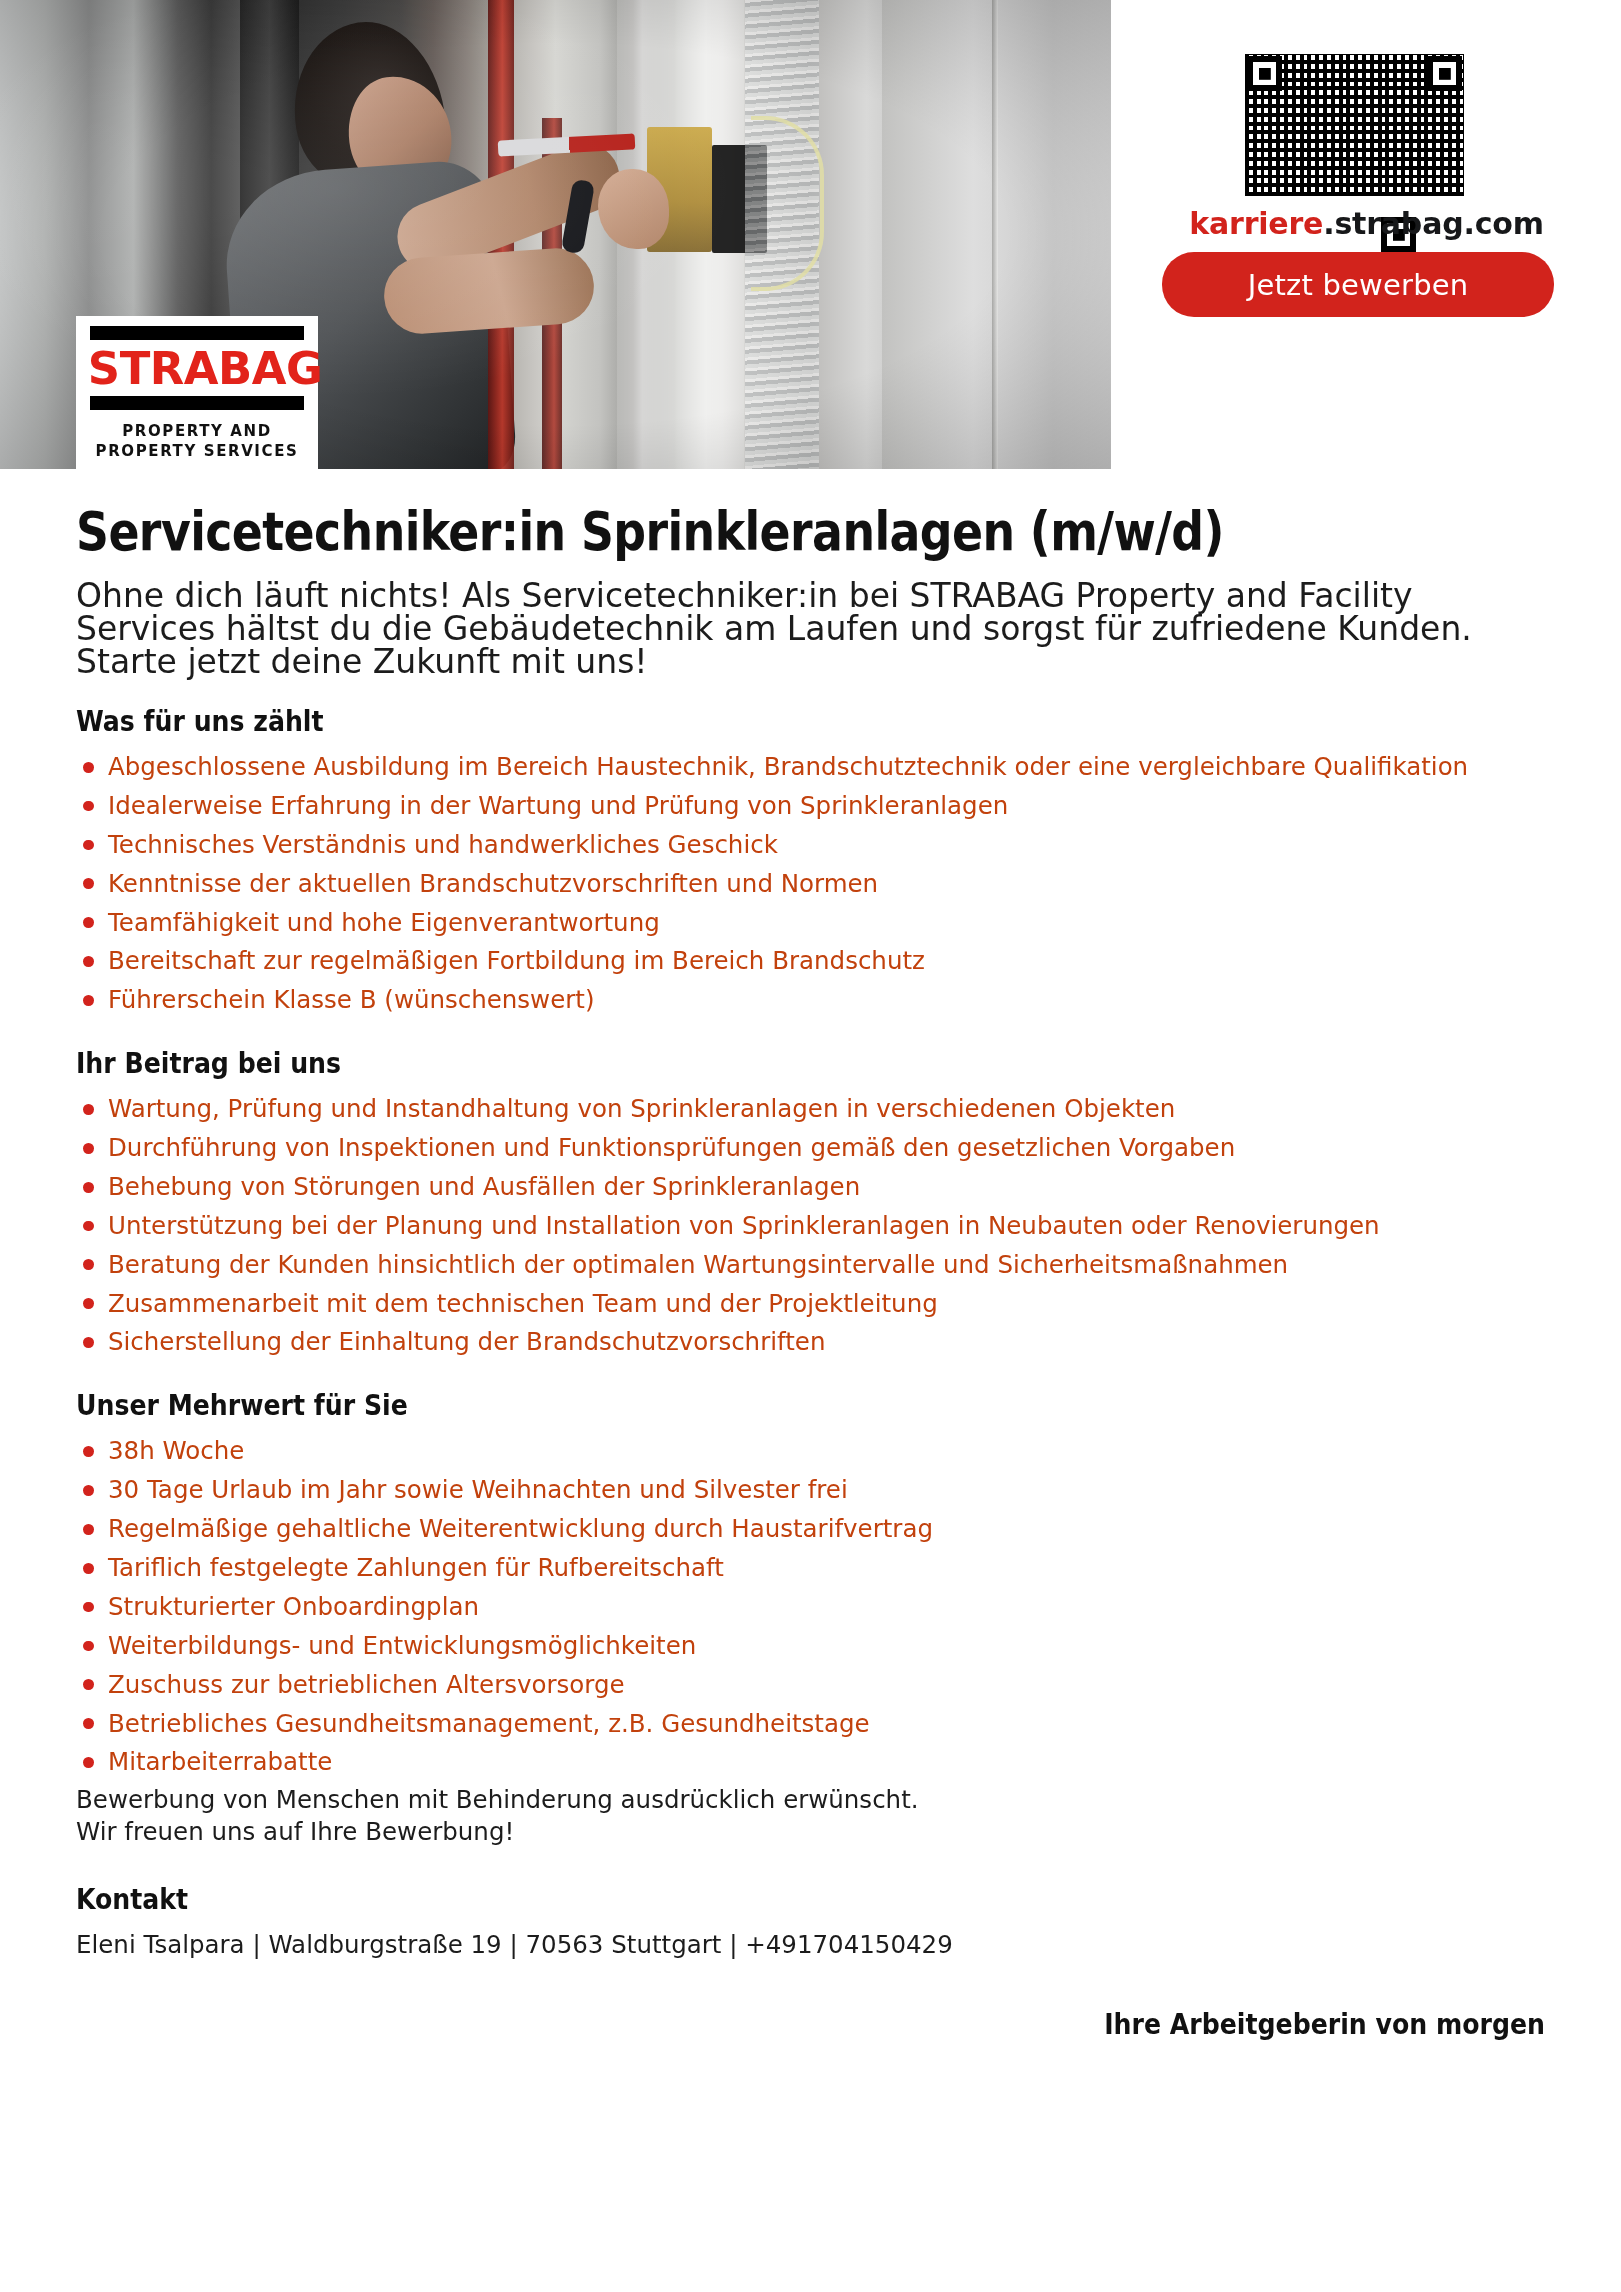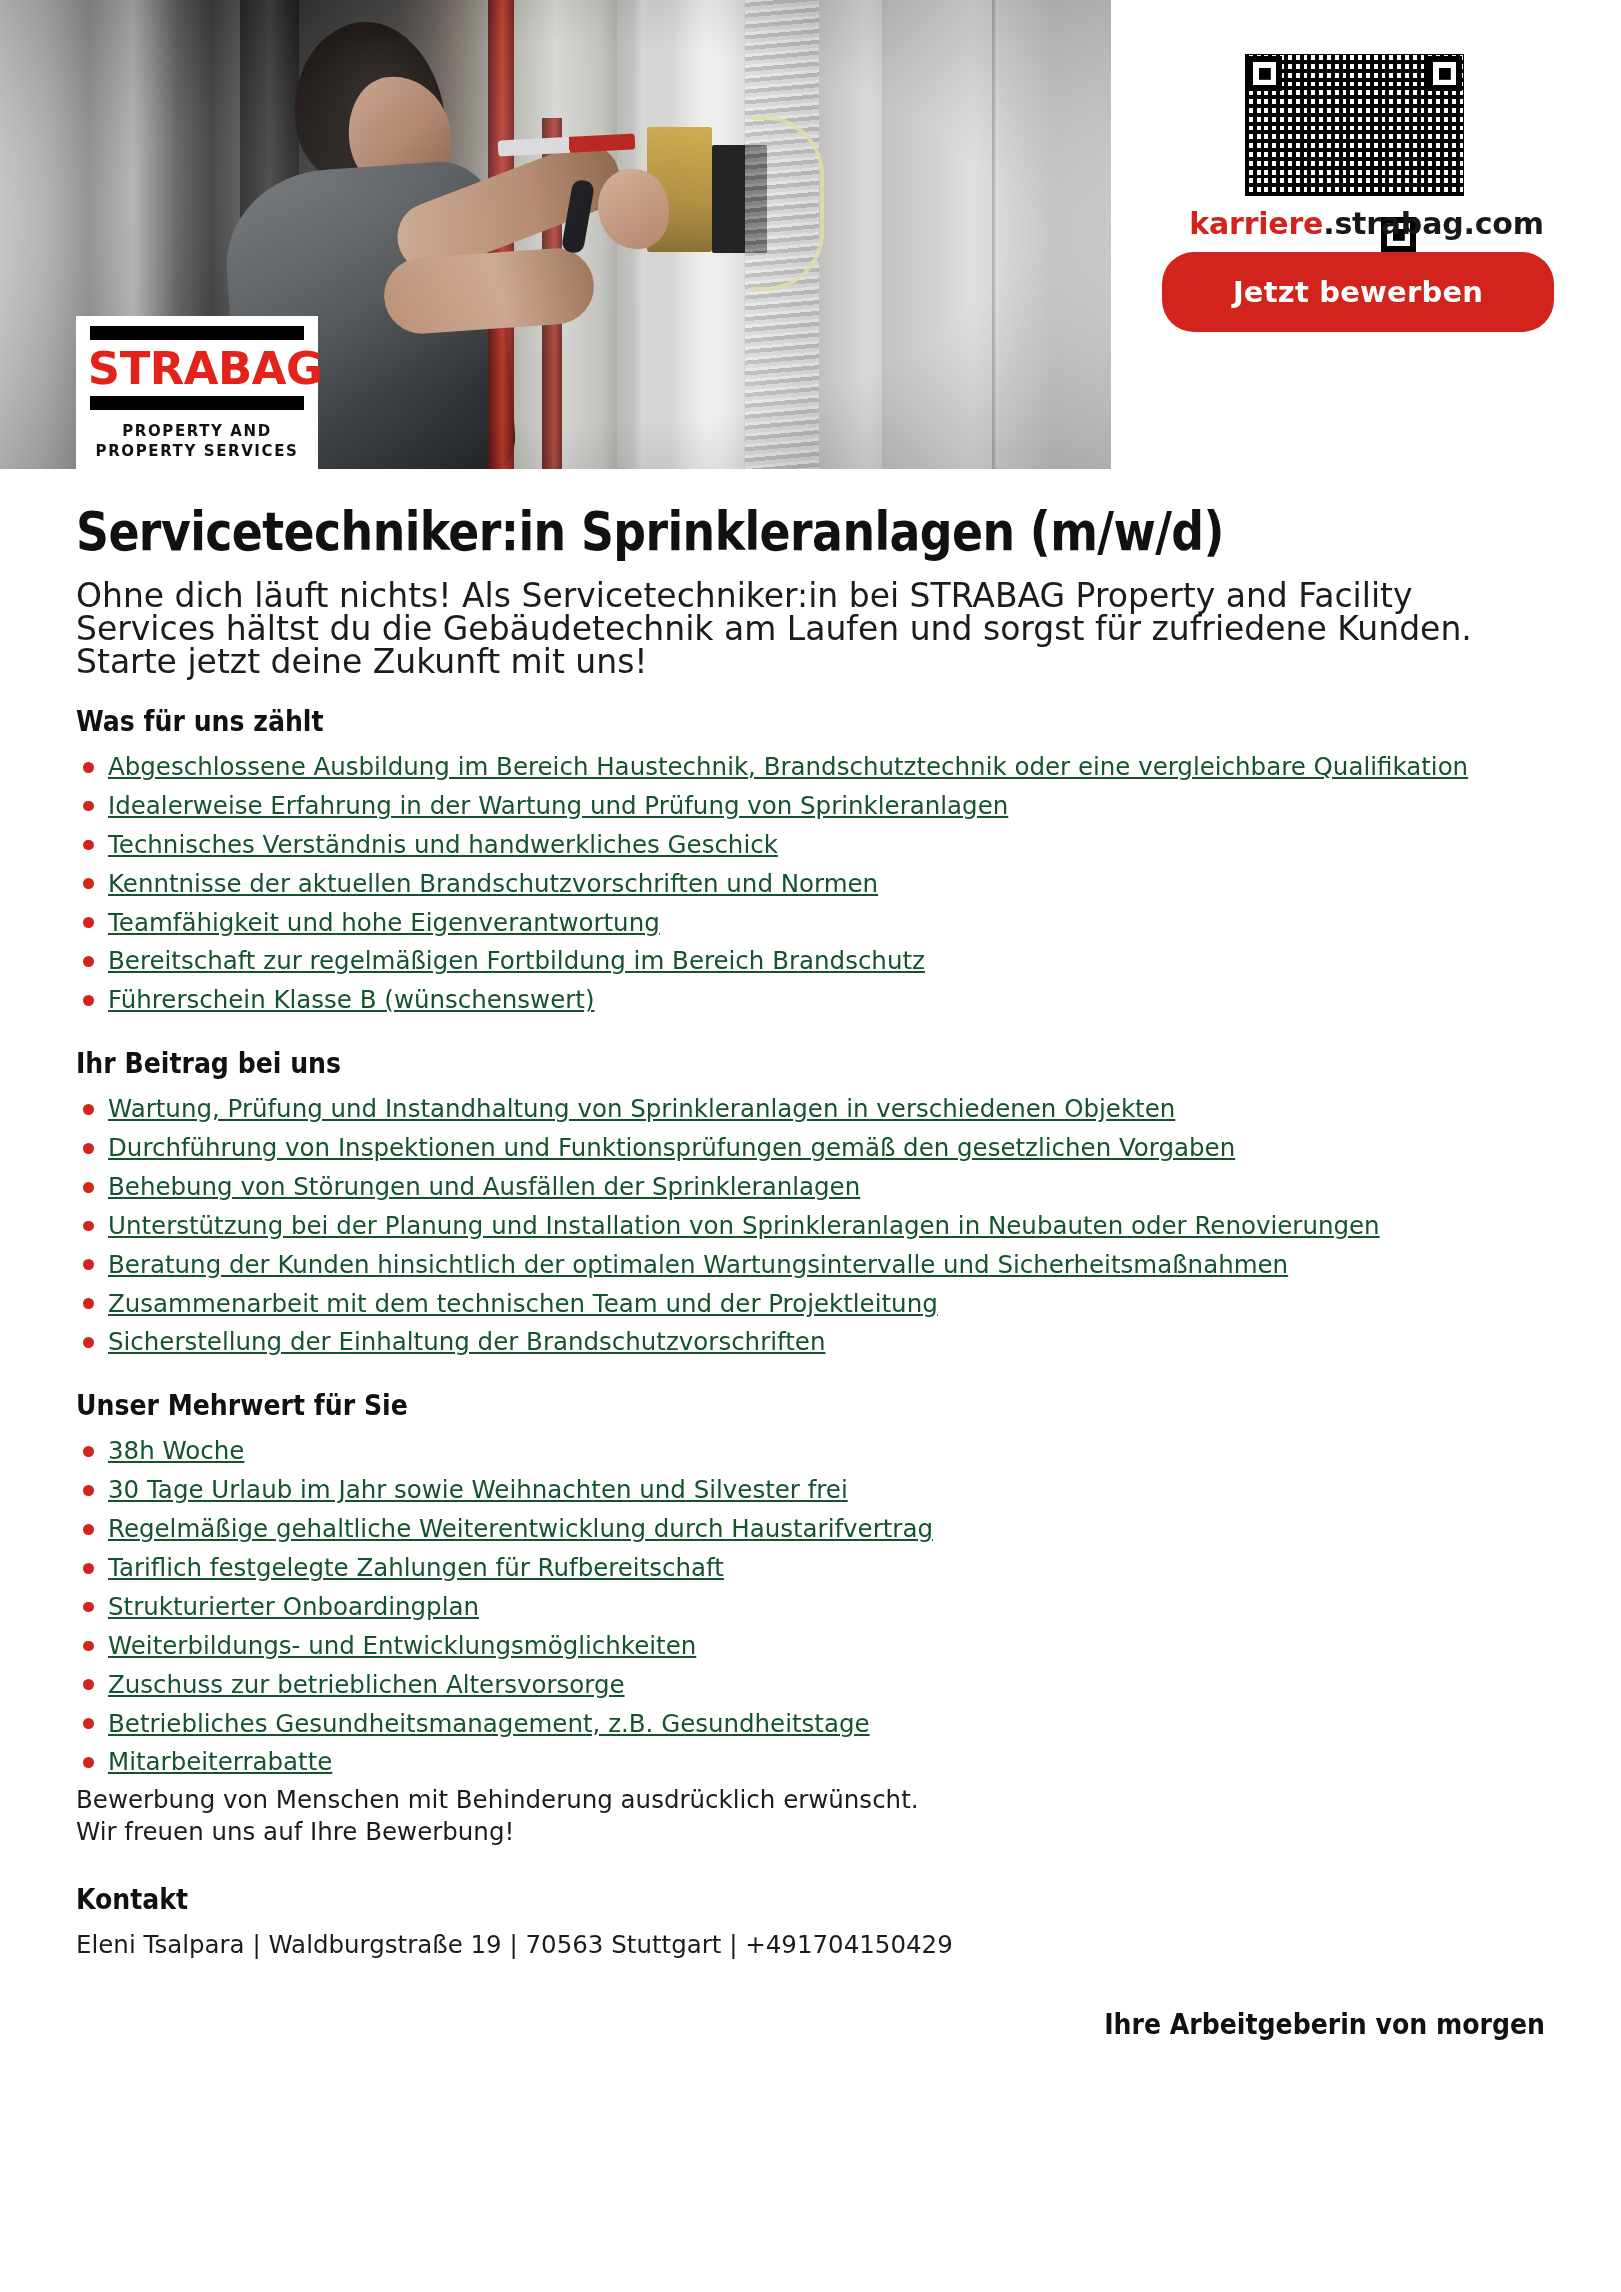--- a/index.html
+++ b/index.html
@@ -262,14 +262,14 @@
     left: 51px;
     top: 252px;
     width: 392px;
-    height: 80px;
+    height: 65px;
     background: #d2231c;
     border: none;
     border-radius: 32px;
     color: #ffffff;
     font-family: "DejaVu Sans", "Liberation Sans", sans-serif;
     font-size: 29px;
-    font-weight: 700;
+    font-weight: 400;
     letter-spacing: 0.2px;
     cursor: pointer;
     display: flex;

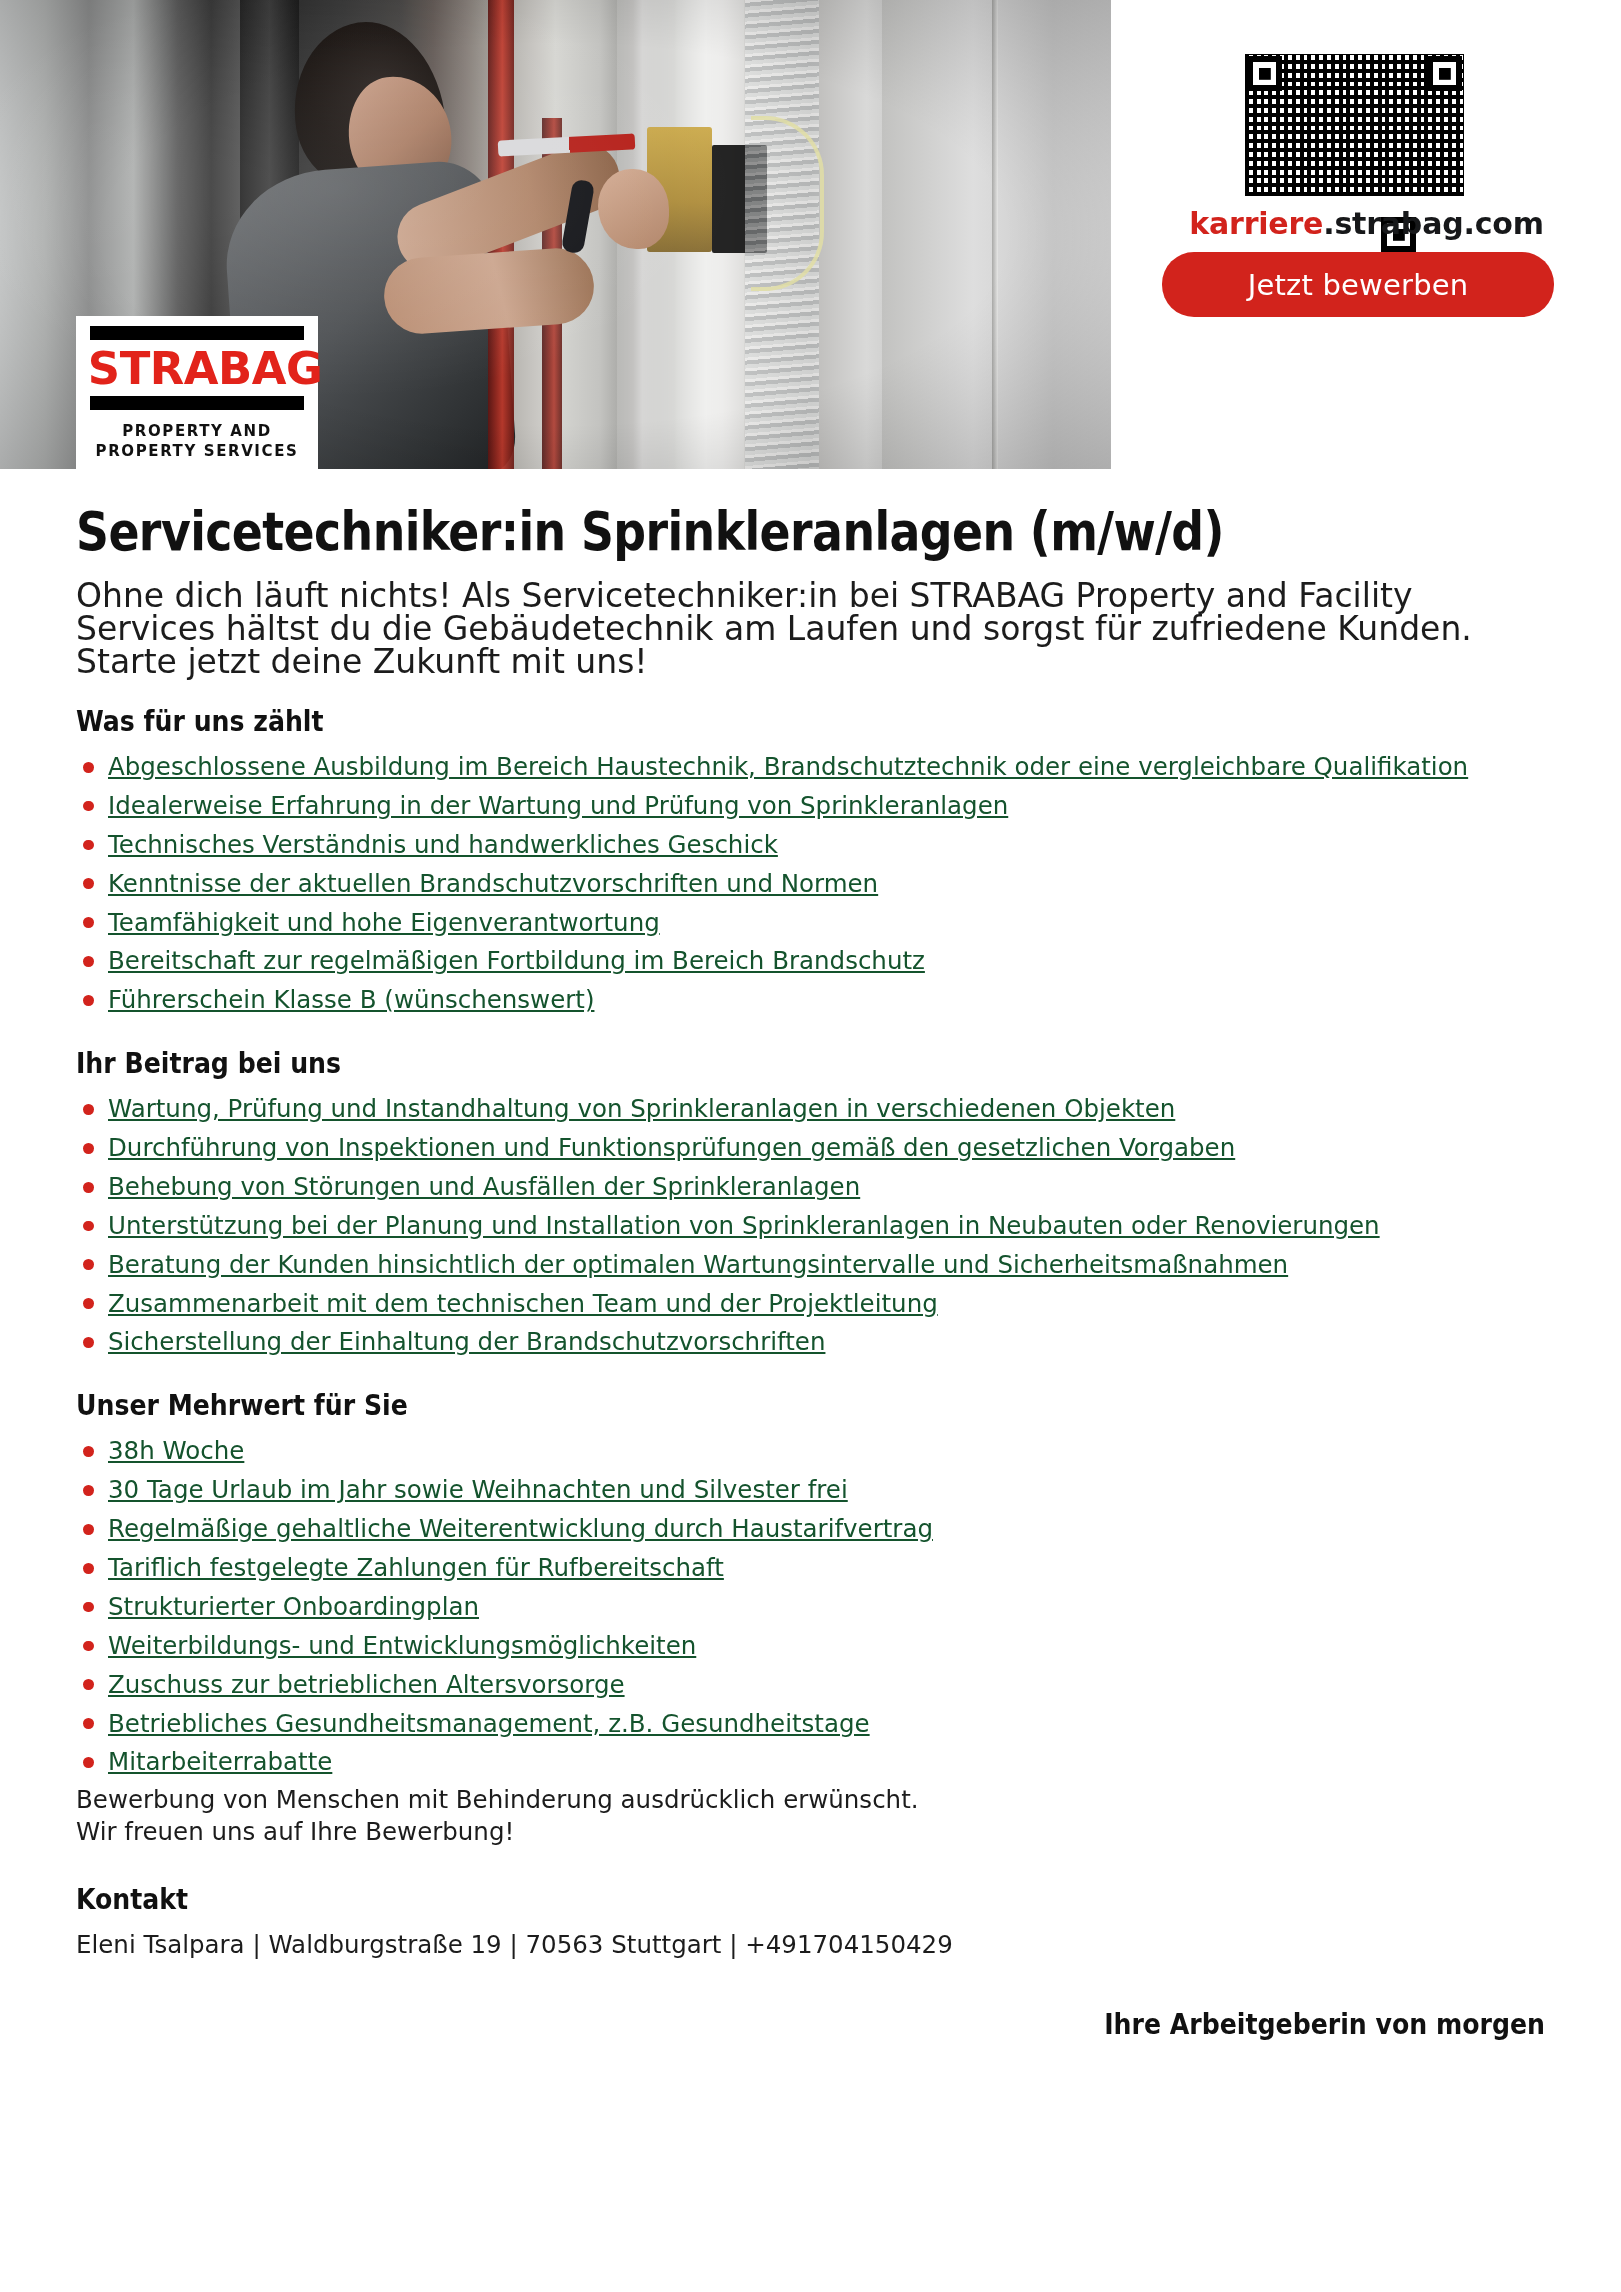--- a/index.html
+++ b/index.html
@@ -329,9 +329,8 @@
     padding-left: 32px;
     font-size: 24.5px;
     line-height: 33px;
-    color: #14532d;
+    color: #c2410c;
     margin-bottom: 5.9px;
-    text-decoration: underline;
   }
   ul.bullets > li::before {
     content: "";

